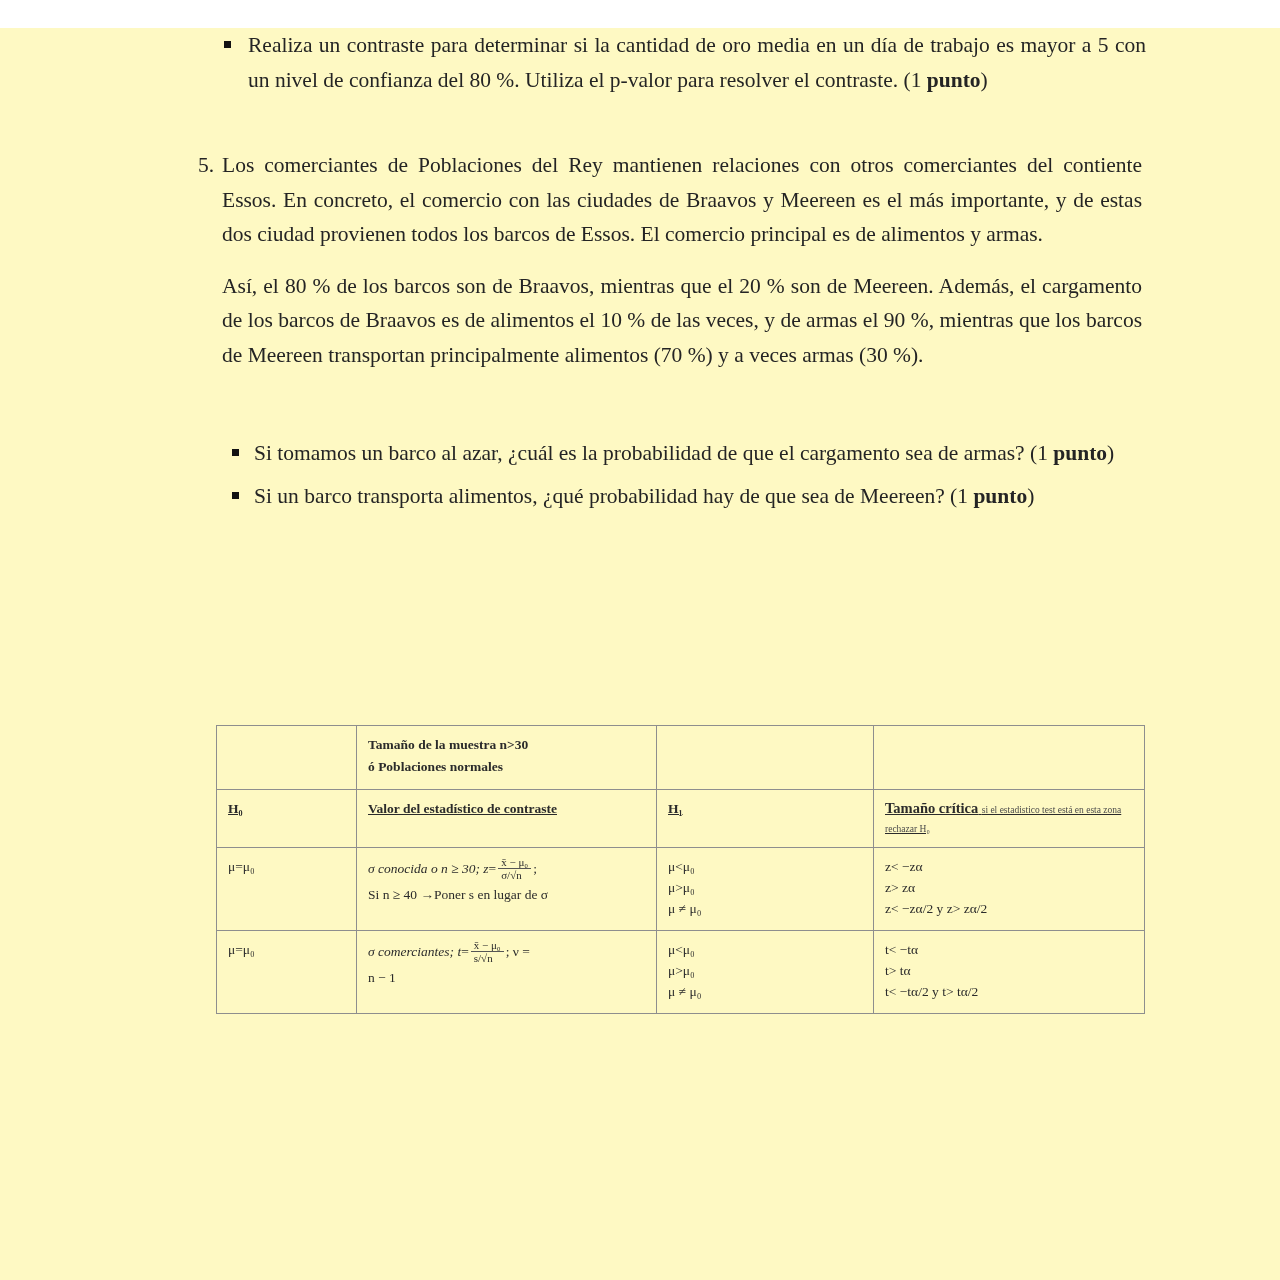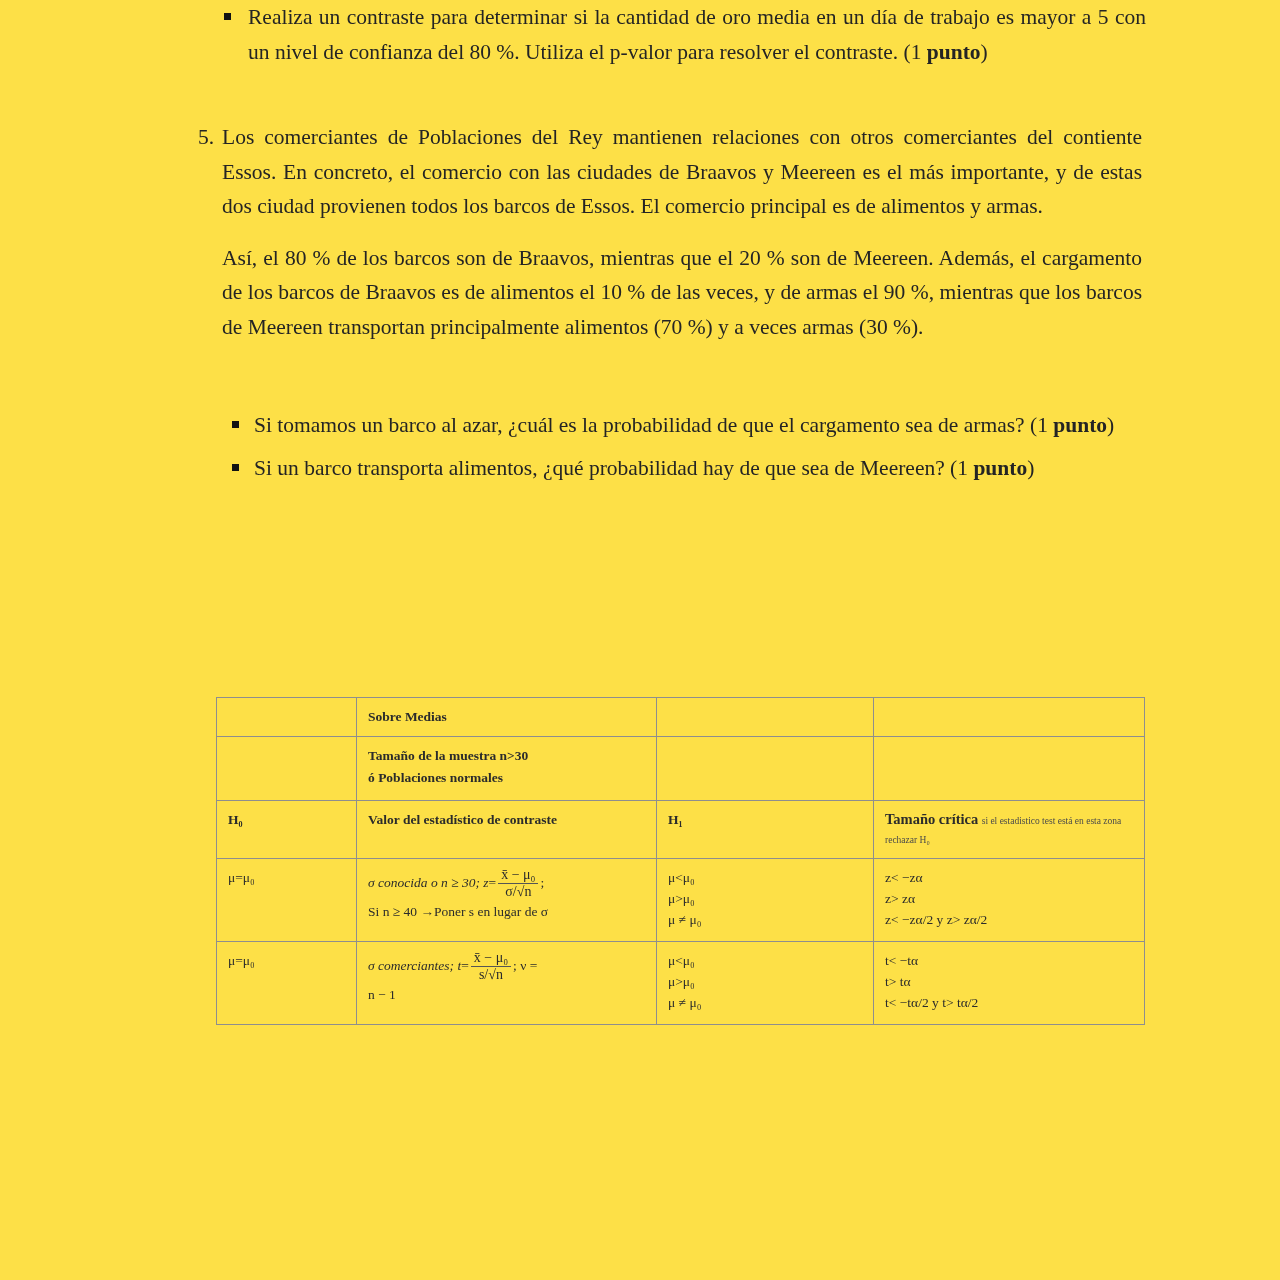--- a/index.html
+++ b/index.html
@@ -18,7 +18,8 @@
   .page {
     position: absolute;
     inset: 0;
-    background: #fde047;
+    background: #fef9c3;
+    margin-top: 28px;
   }
 
   

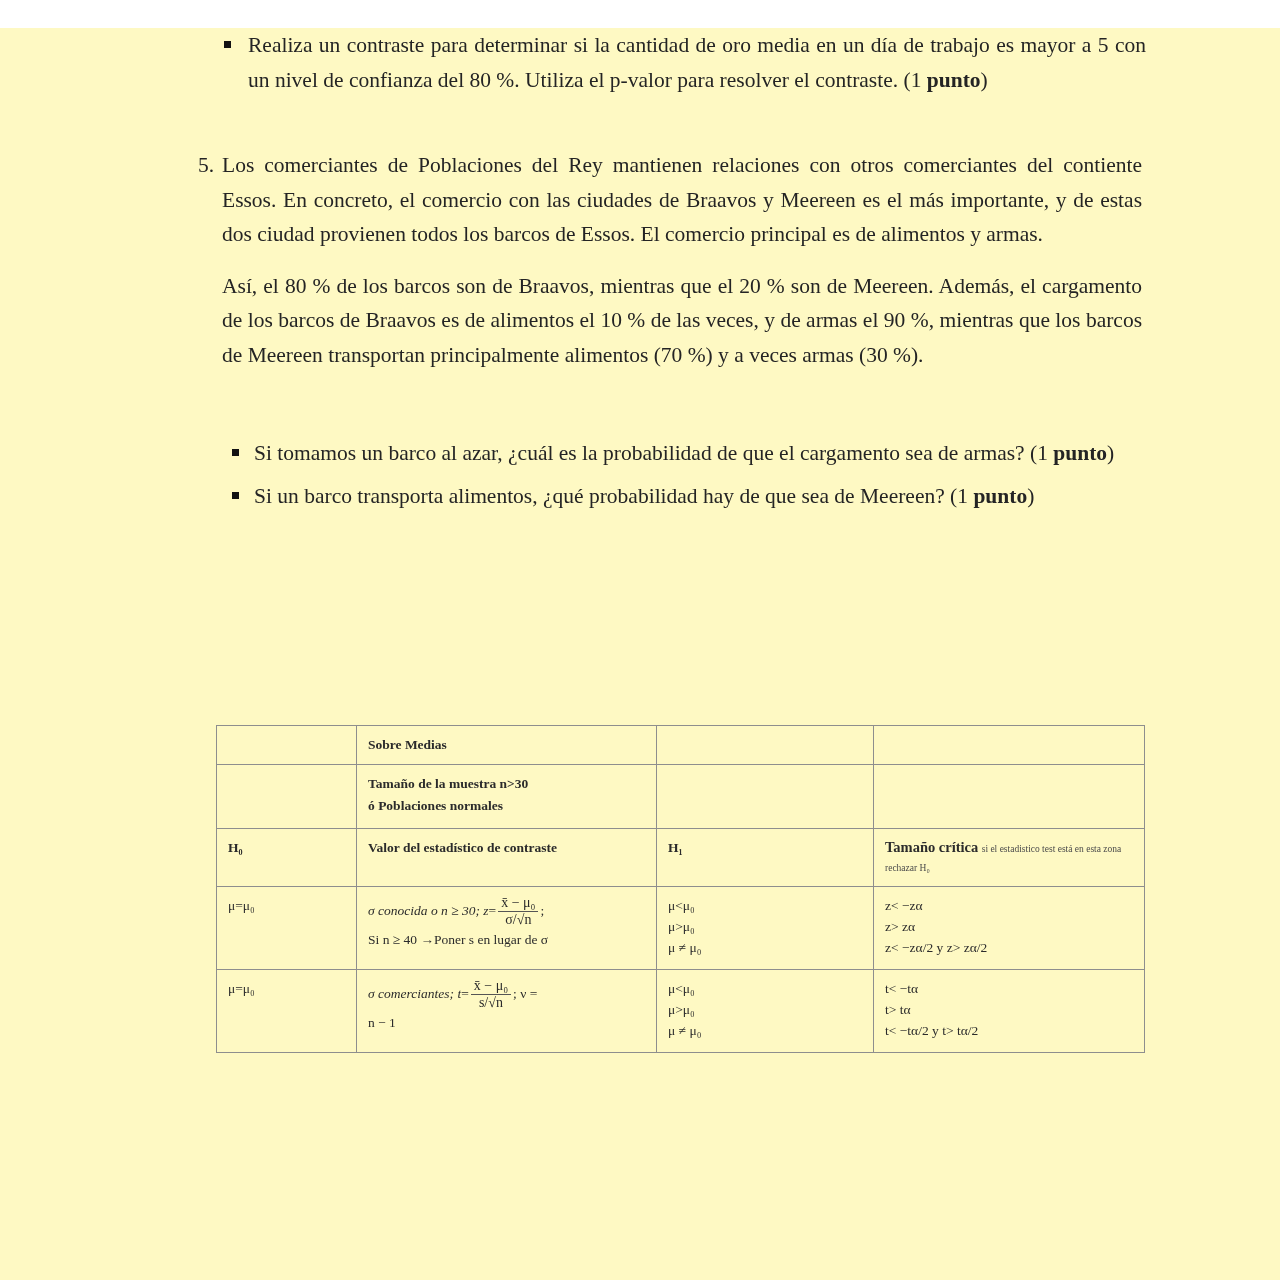--- a/index.html
+++ b/index.html
@@ -204,12 +204,6 @@
           <col class="c4">
       </colgroup>
       <tbody>
-        <tr class="row-h1">
-          <td></td>
-          <td class="cell-bold">Sobre Medias</td>
-          <td></td>
-          <td></td>
-        </tr>
         <tr class="row-h2">
           <td></td>
           <td class="cell-bold">

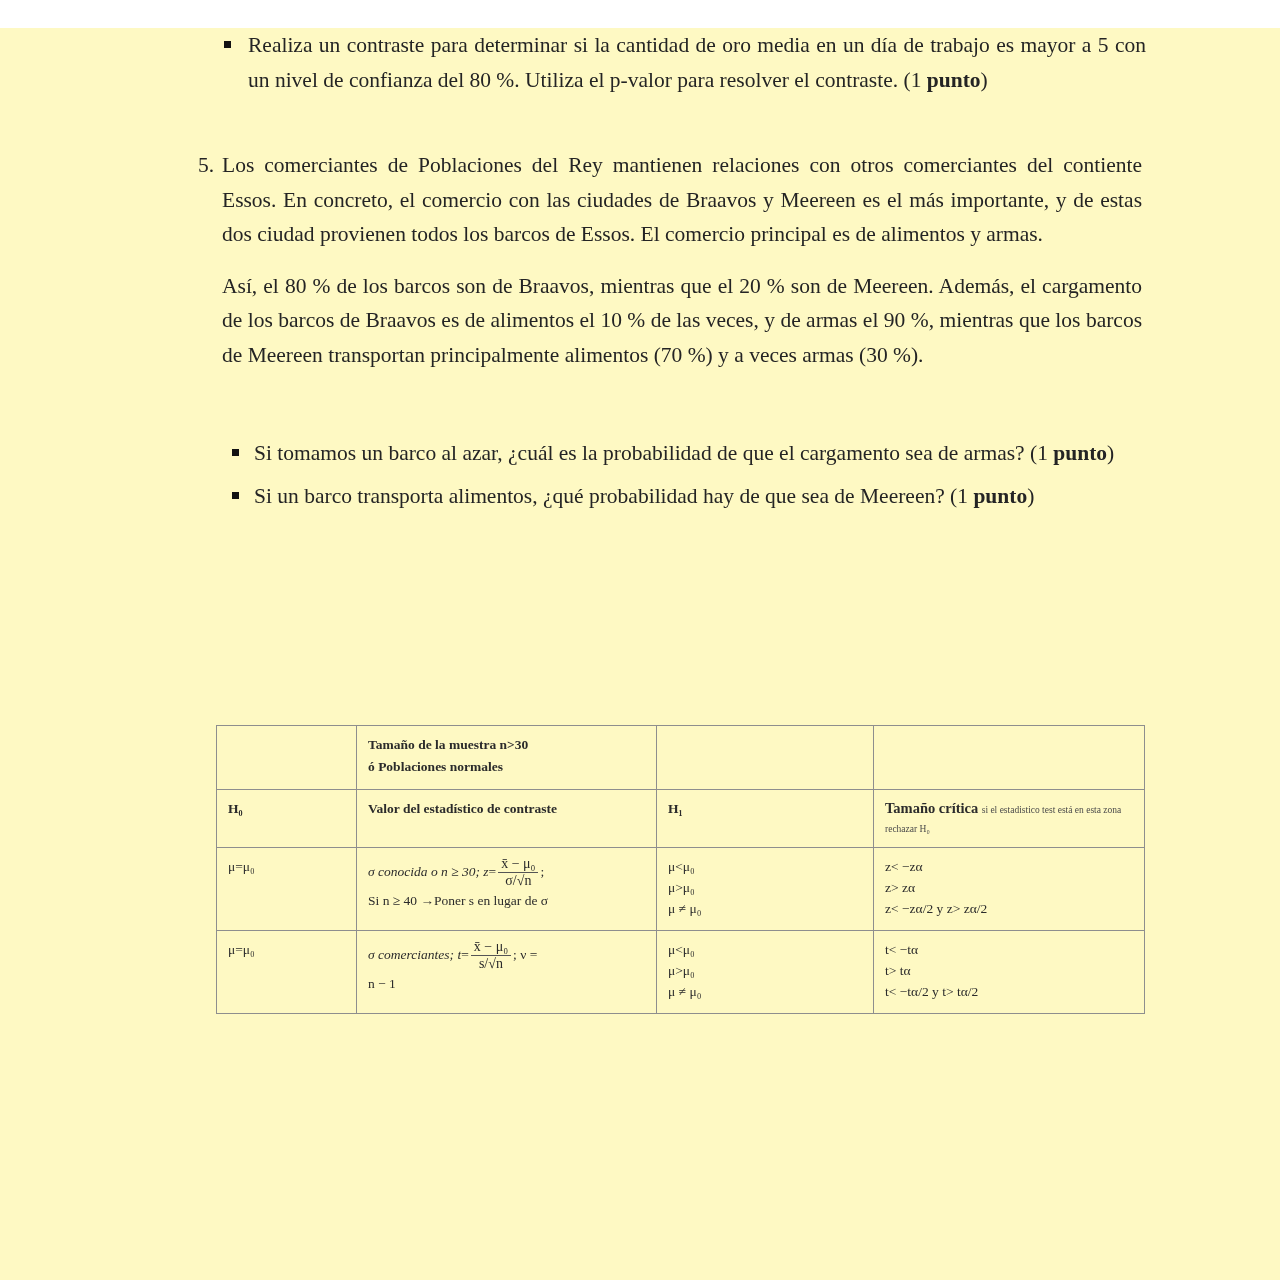--- a/index.html
+++ b/index.html
@@ -137,7 +137,7 @@
     color: #4a4a4a;
   }
   .row-h2 td { padding-top: 11px; padding-bottom: 13px; }
-  .row-h3 td { padding-bottom: 14px; }
+  .row-h3 td { padding-bottom: 14px; text-decoration: underline; }
   .data-row td { padding-top: 11px; padding-bottom: 14px; }
 
   .mathline { display: block; margin: 0 0 2px 0; white-space: nowrap; }

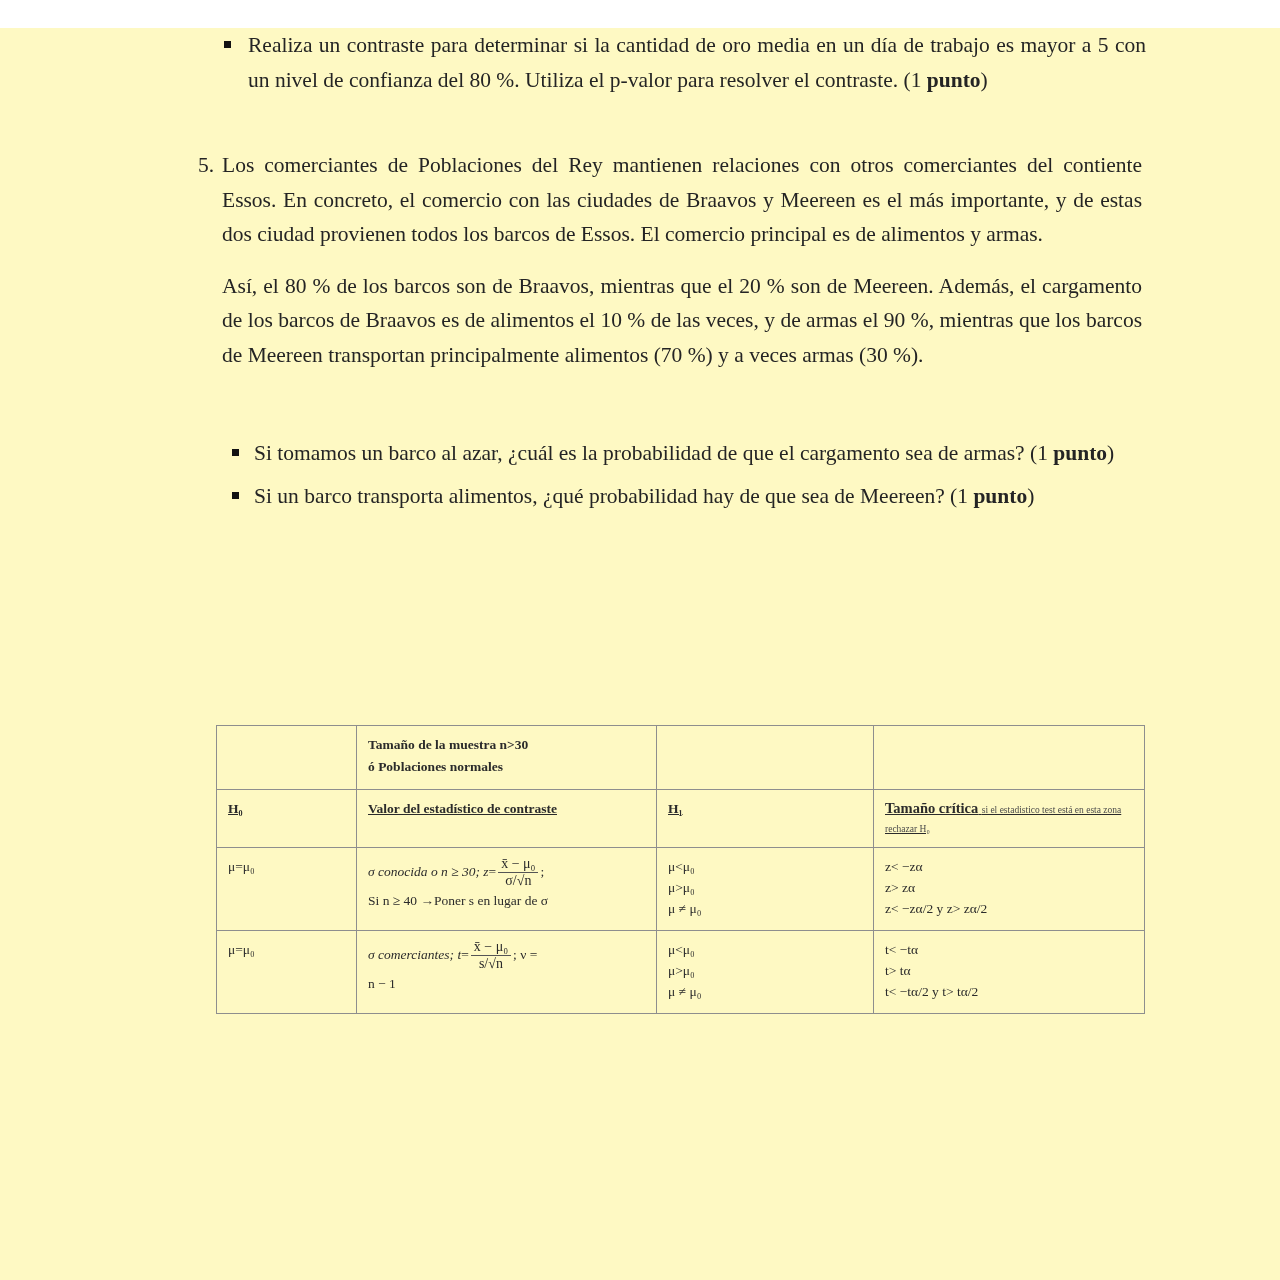--- a/index.html
+++ b/index.html
@@ -147,8 +147,8 @@
   .frac {
     display: inline-block;
     vertical-align: middle;
-    text-align: center;
-    font-size: 14px;
+    text-align: left;
+    font-size: 11px;
     line-height: 1.12;
     margin: 0 2px;
     position: relative;

